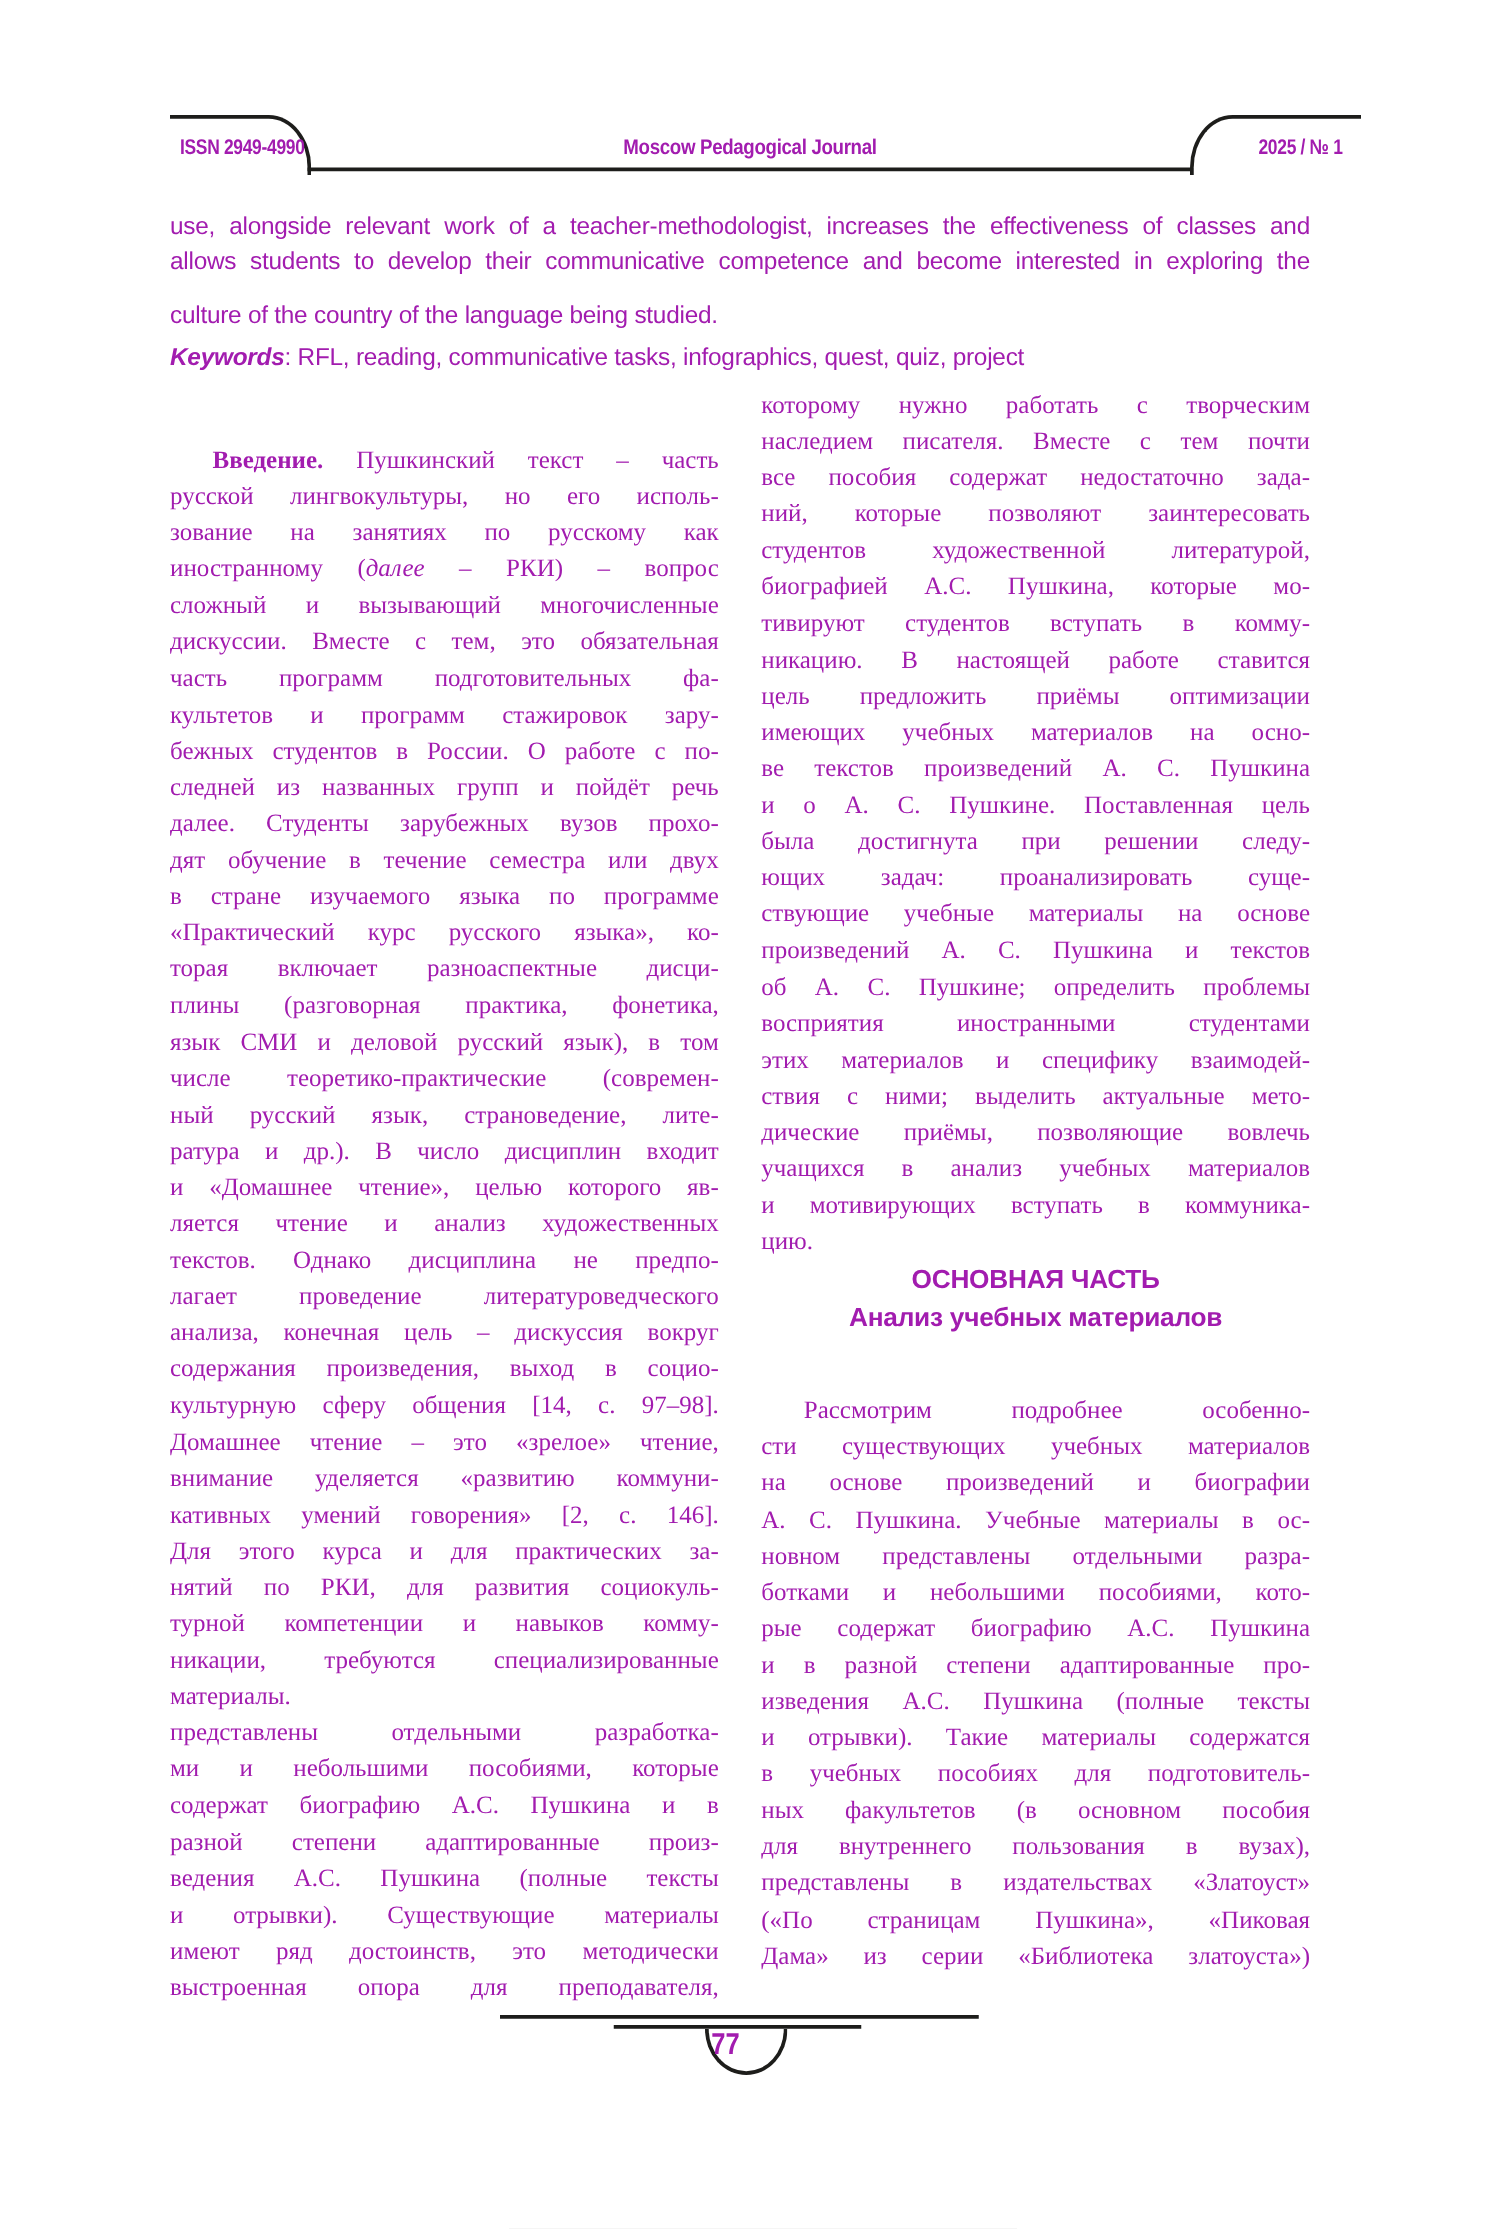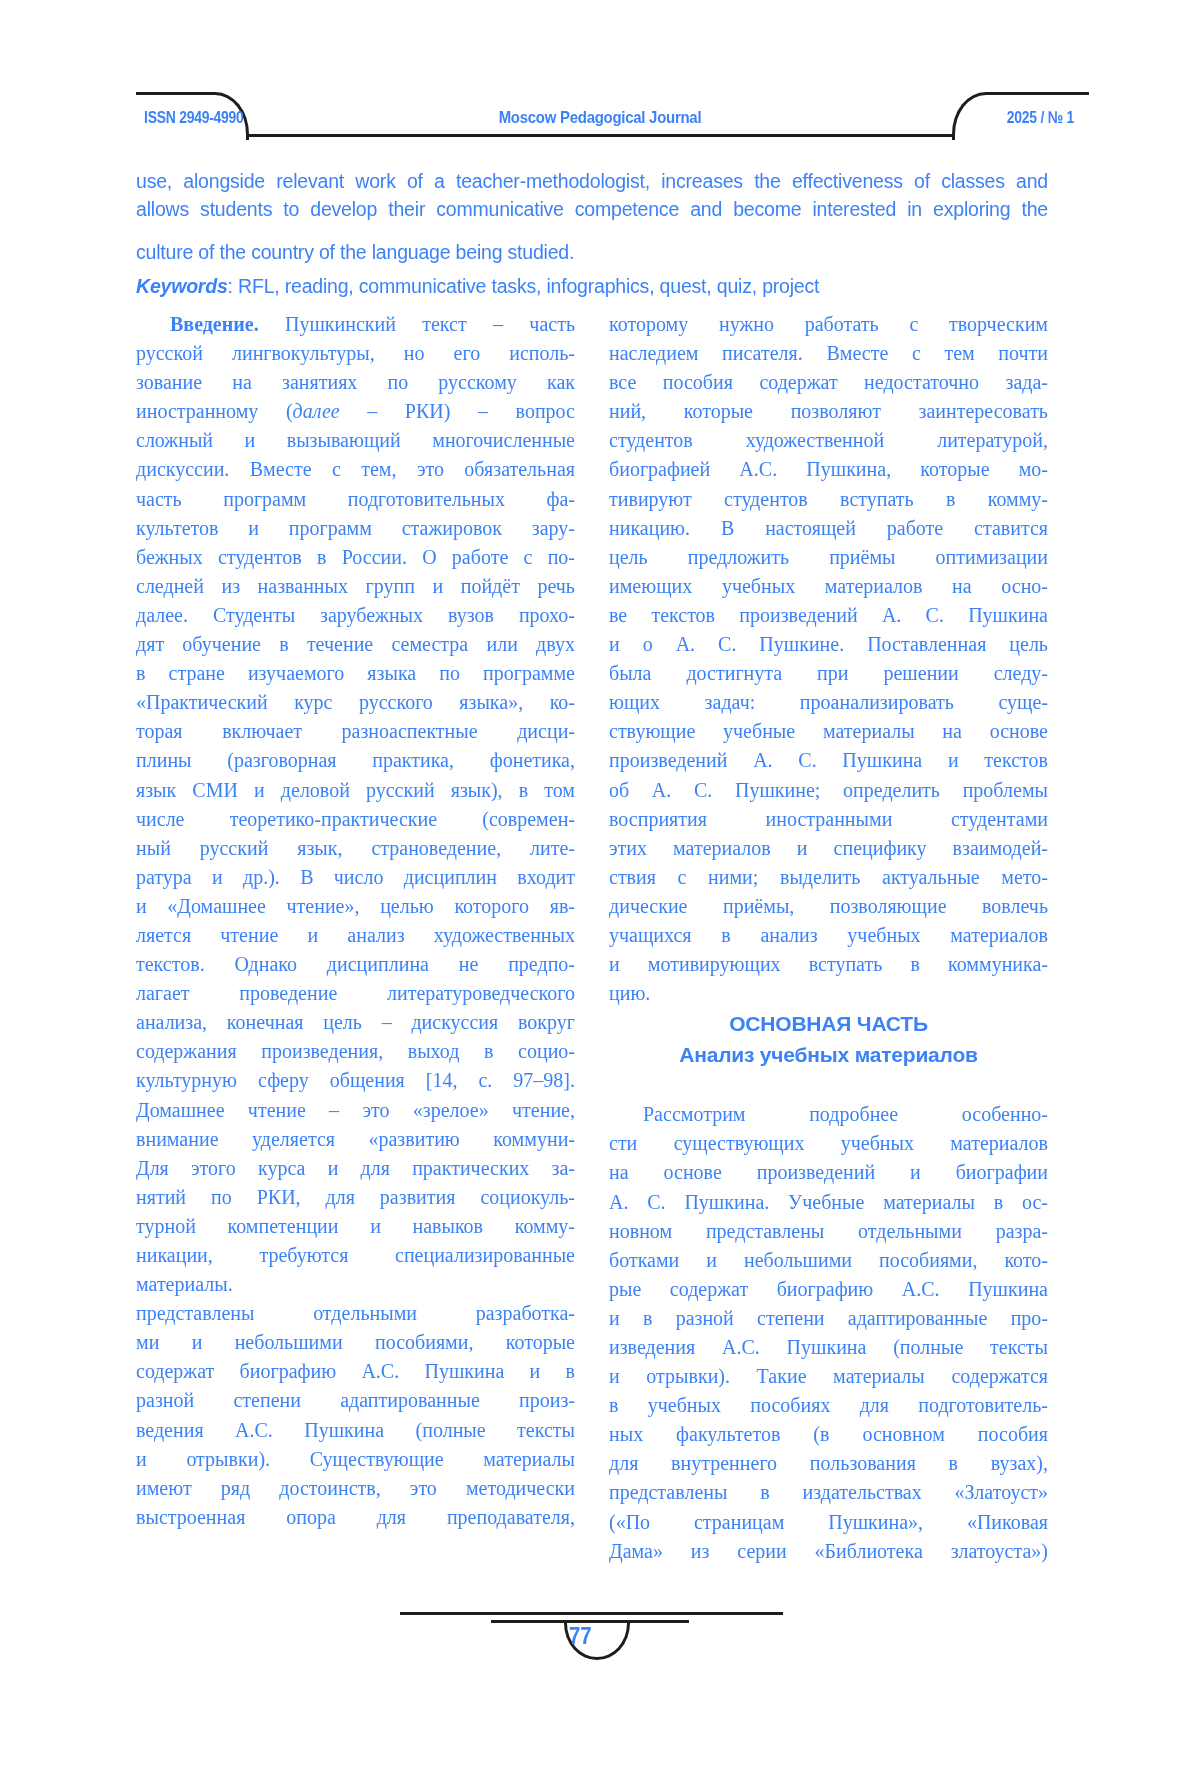--- a/index.html
+++ b/index.html
@@ -7,7 +7,7 @@
     position:relative;
     width:1200px;height:1783px;
     background:#ffffff;
-    color:#3b82f6;
+    color:#a21caf;
     overflow:hidden;
     font-family:"Liberation Serif", serif;
     text-decoration:underline;

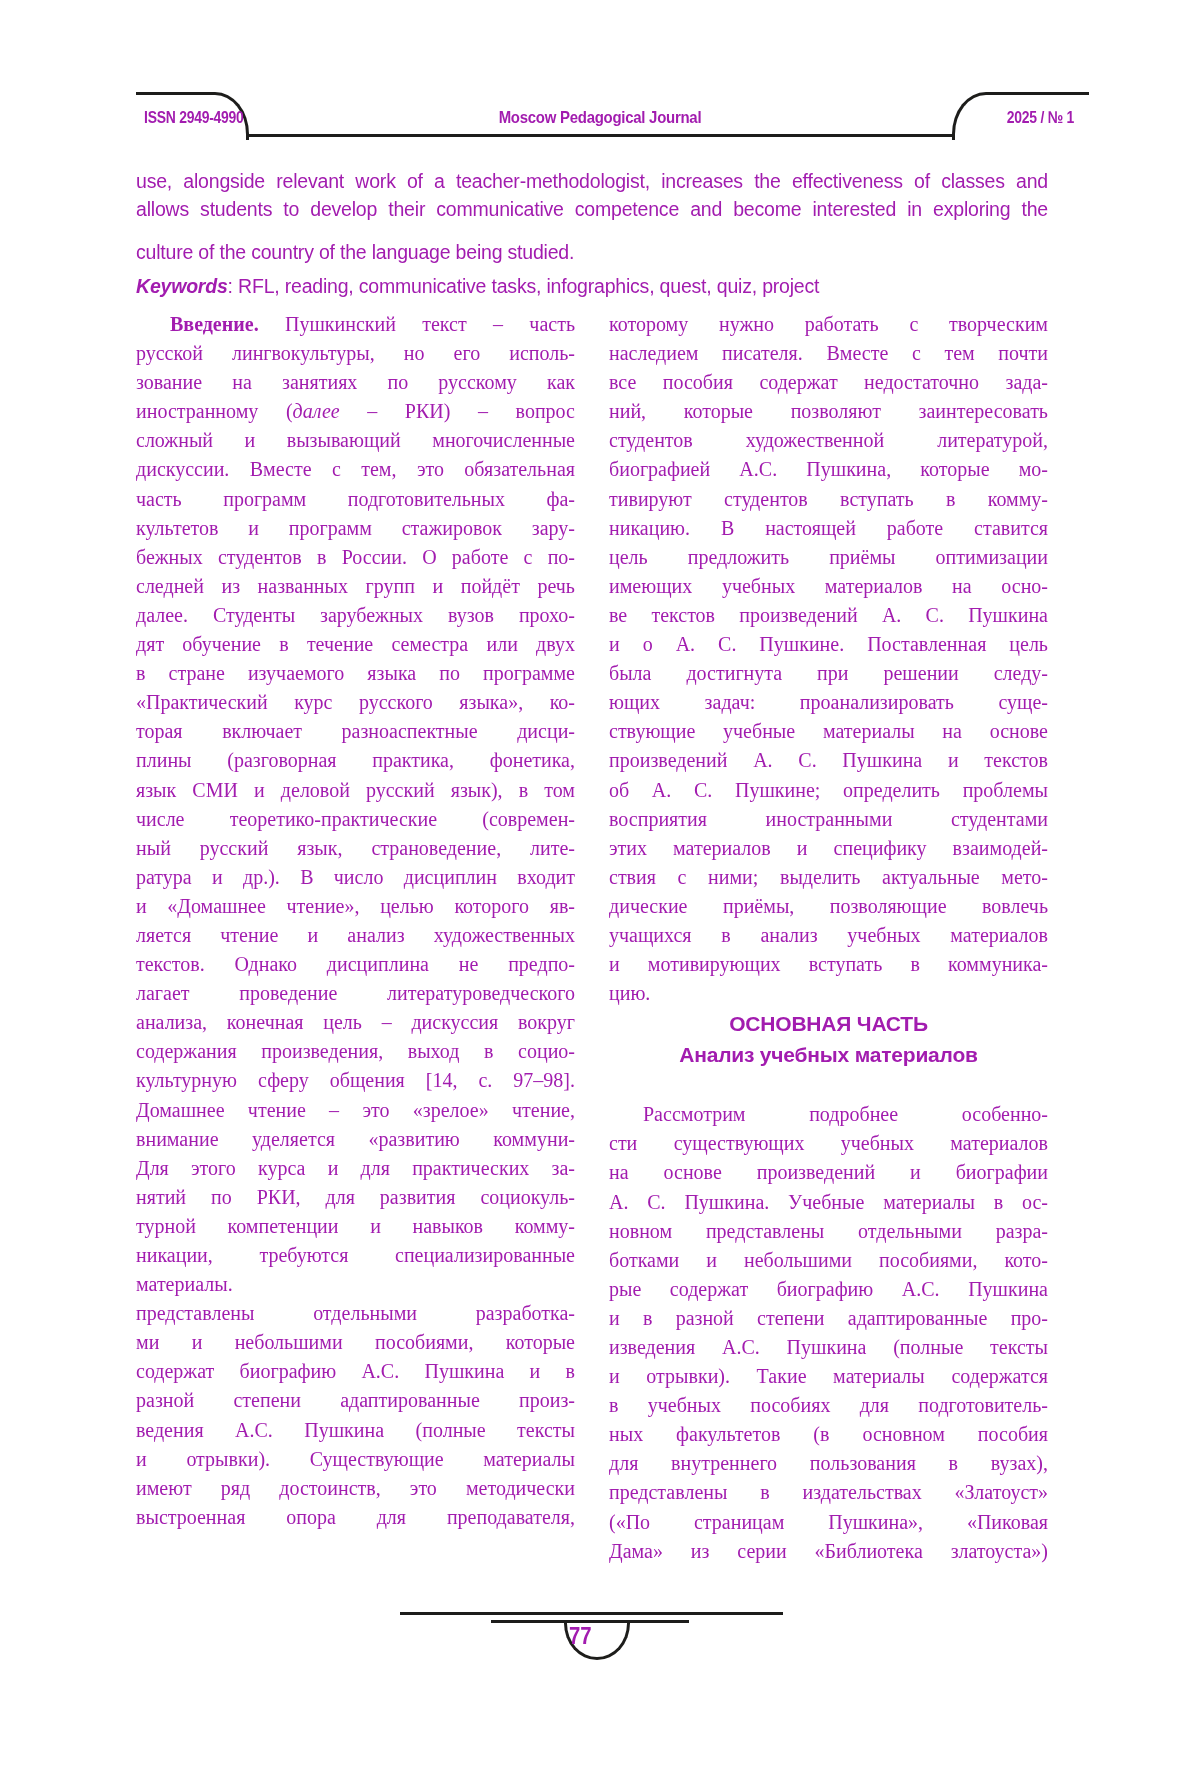--- a/index.html
+++ b/index.html
@@ -54,7 +54,7 @@
     font-size:20px;line-height:29.1px;
     text-align:justify;text-align-last:justify;
   }
-  .col .line.indent{text-indent:34px;}
+  .col .line.indent{text-indent:34px;margin-top:44px;}
   .col .line.last{text-align-last:left;}
   .b{font-weight:bold;}
   .i{font-style:italic;}

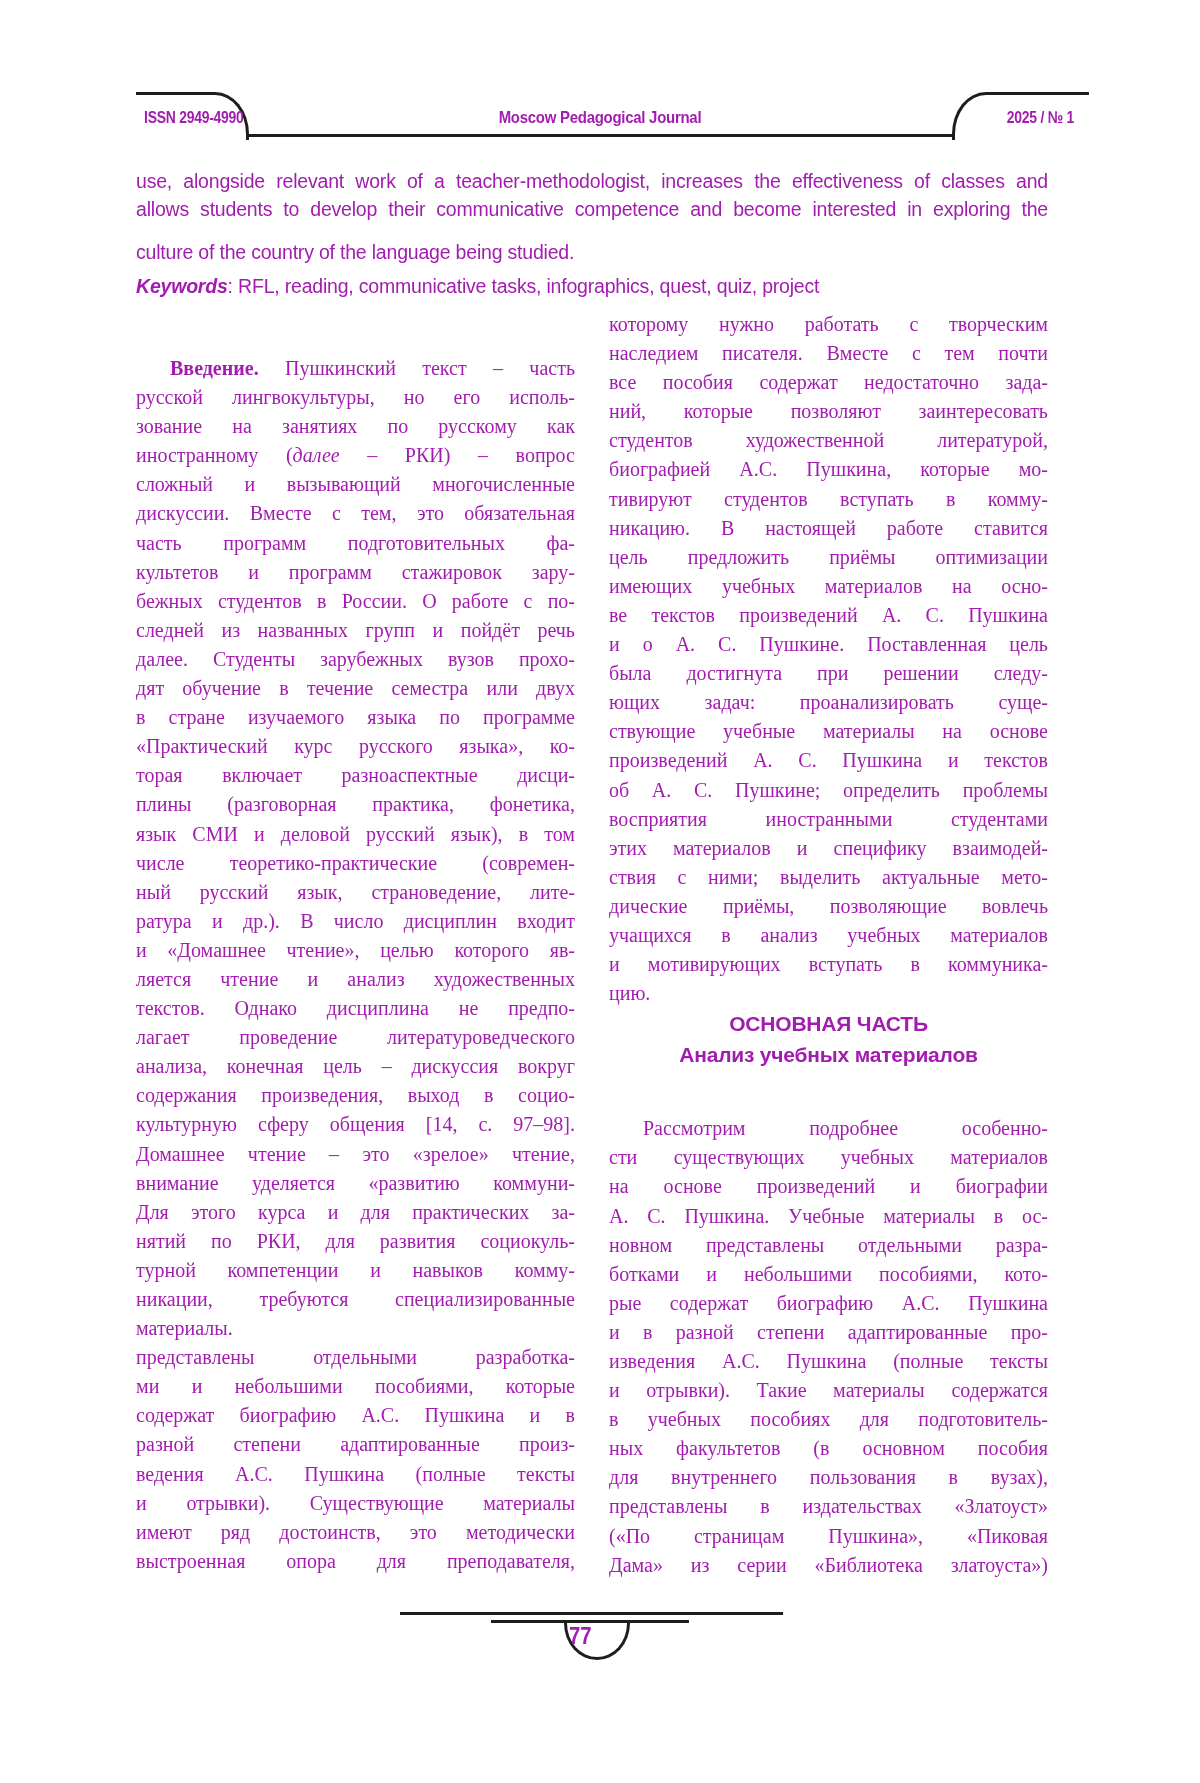--- a/index.html
+++ b/index.html
@@ -138,6 +138,7 @@
         <div class="line">культурную сферу общения [14, с. 97–98].</div>
         <div class="line">Домашнее чтение – это «зрелое» чтение,</div>
         <div class="line">внимание уделяется «развитию коммуни-</div>
+        <div class="line">кативных умений говорения» [2, с. 146].</div>
         <div class="line">Для этого курса и для практических за-</div>
         <div class="line">нятий по РКИ, для развития социокуль-</div>
         <div class="line">турной компетенции и навыков комму-</div>

